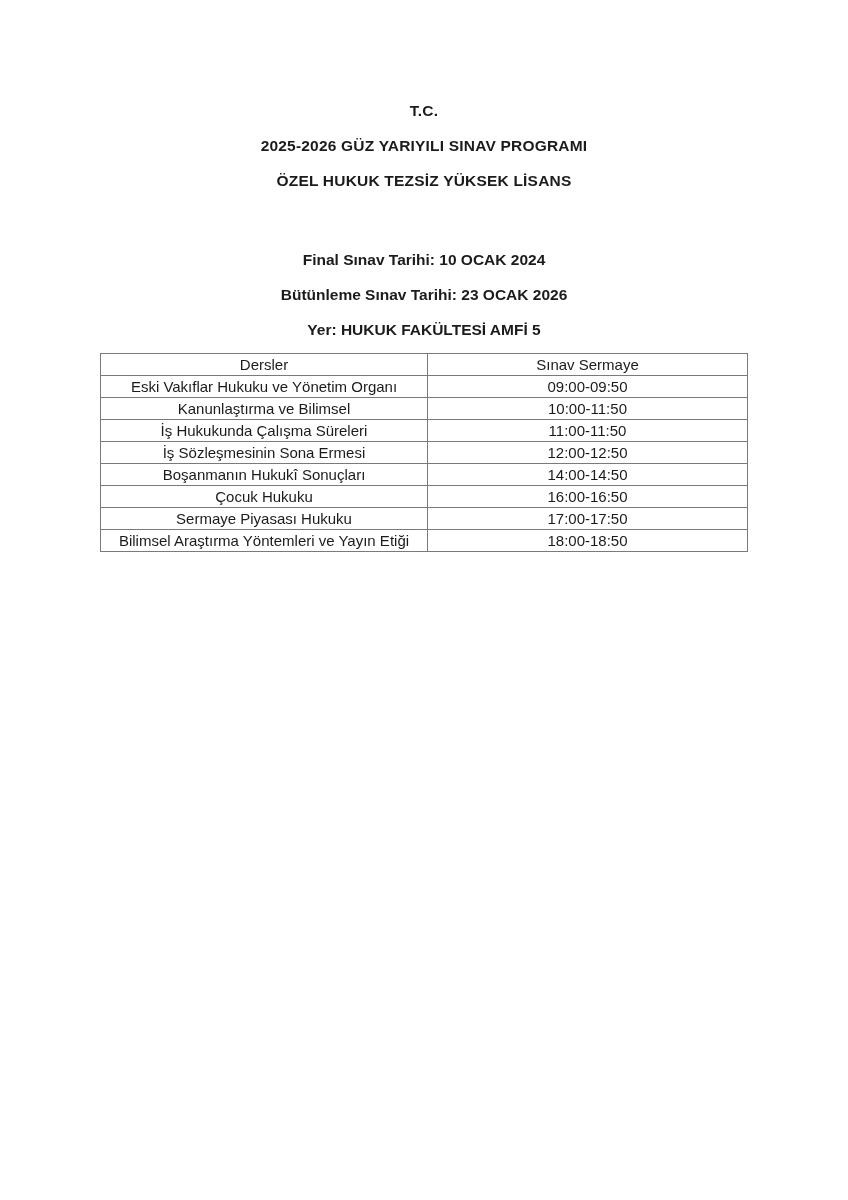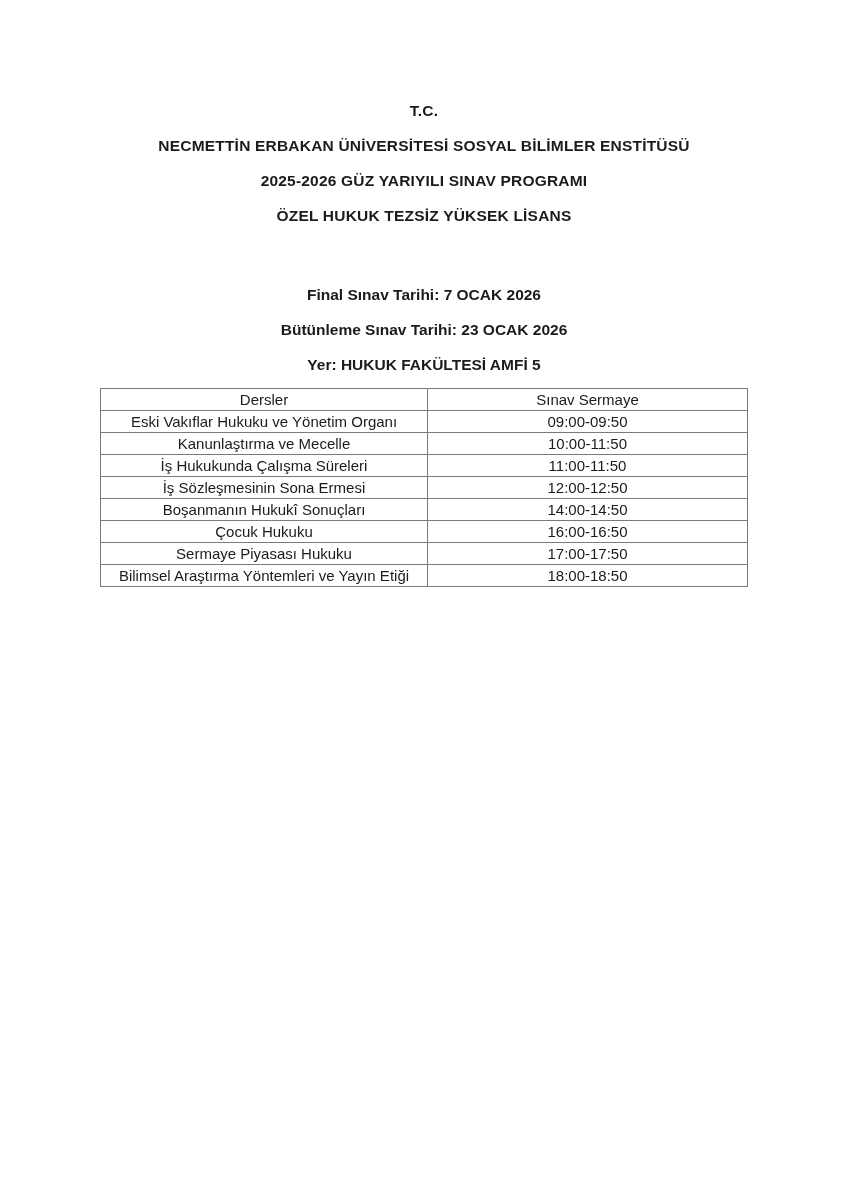--- a/index.html
+++ b/index.html
@@ -67,7 +67,6 @@
 
   <div class="header-block">
     <div class="header-line">T.C.</div>
-    <div class="header-line">NECMETTİN ERBAKAN ÜNİVERSİTESİ SOSYAL BİLİMLER ENSTİTÜSÜ</div>
     <div class="header-line">2025-2026 GÜZ YARIYILI SINAV PROGRAMI</div>
     <div class="header-line">ÖZEL HUKUK TEZSİZ YÜKSEK LİSANS</div>
   </div>

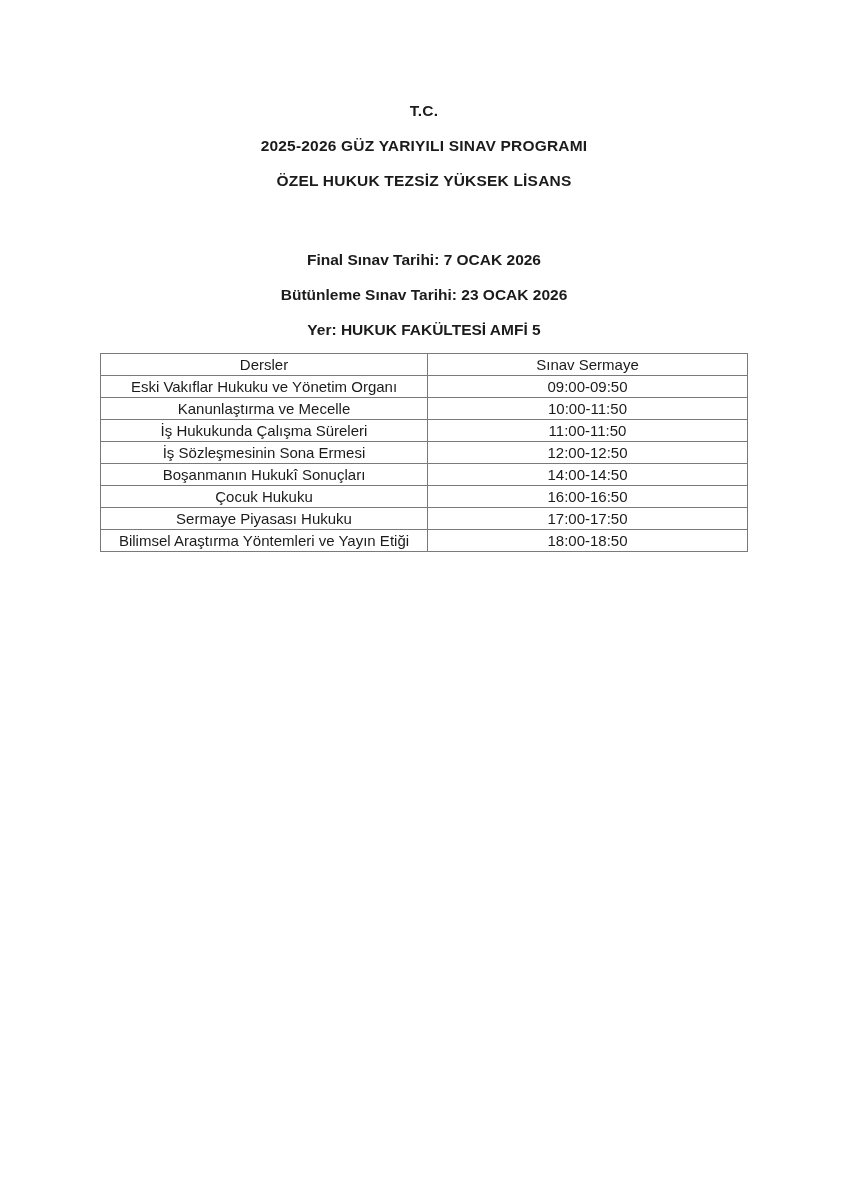--- a/index.html
+++ b/index.html
@@ -72,7 +72,7 @@
   </div>
 
   <div class="info-block">
-    <div class="info-line">Final Sınav Tarihi: 7 OCAK 2026</div>
+    <div class="info-line">Final Sınav Tarihi: 10 OCAK 2024</div>
     <div class="info-line">Bütünleme Sınav Tarihi: 23 OCAK 2026</div>
     <div class="info-line">Yer: HUKUK FAKÜLTESİ AMFİ 5</div>
   </div>

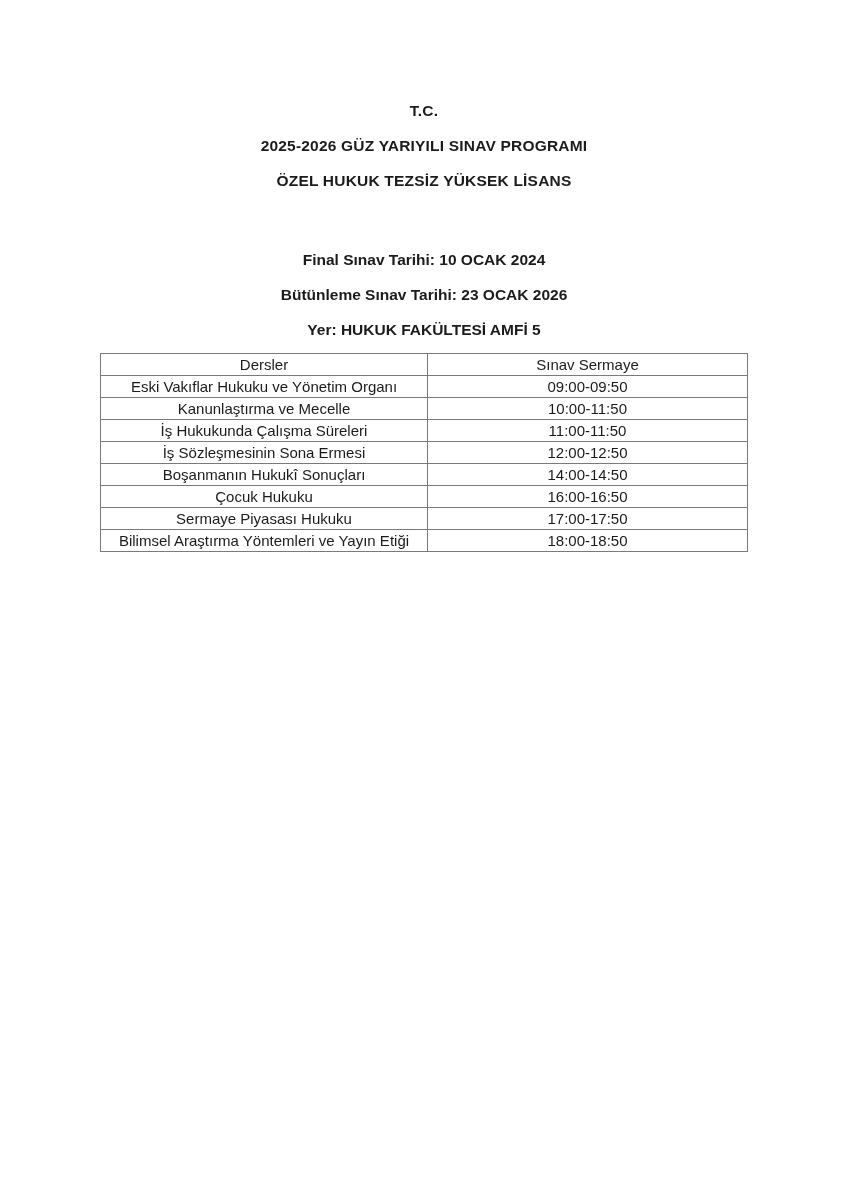--- a/index.html
+++ b/index.html
@@ -95,7 +95,7 @@
   </tr>
 
   <tr>
-    <td>Kanunlaştırma ve Mecelle</td>
+    <td>Kanunlaştırma ve Bilimsel</td>
     <td>10:00-11:50</td>
   </tr>
 

